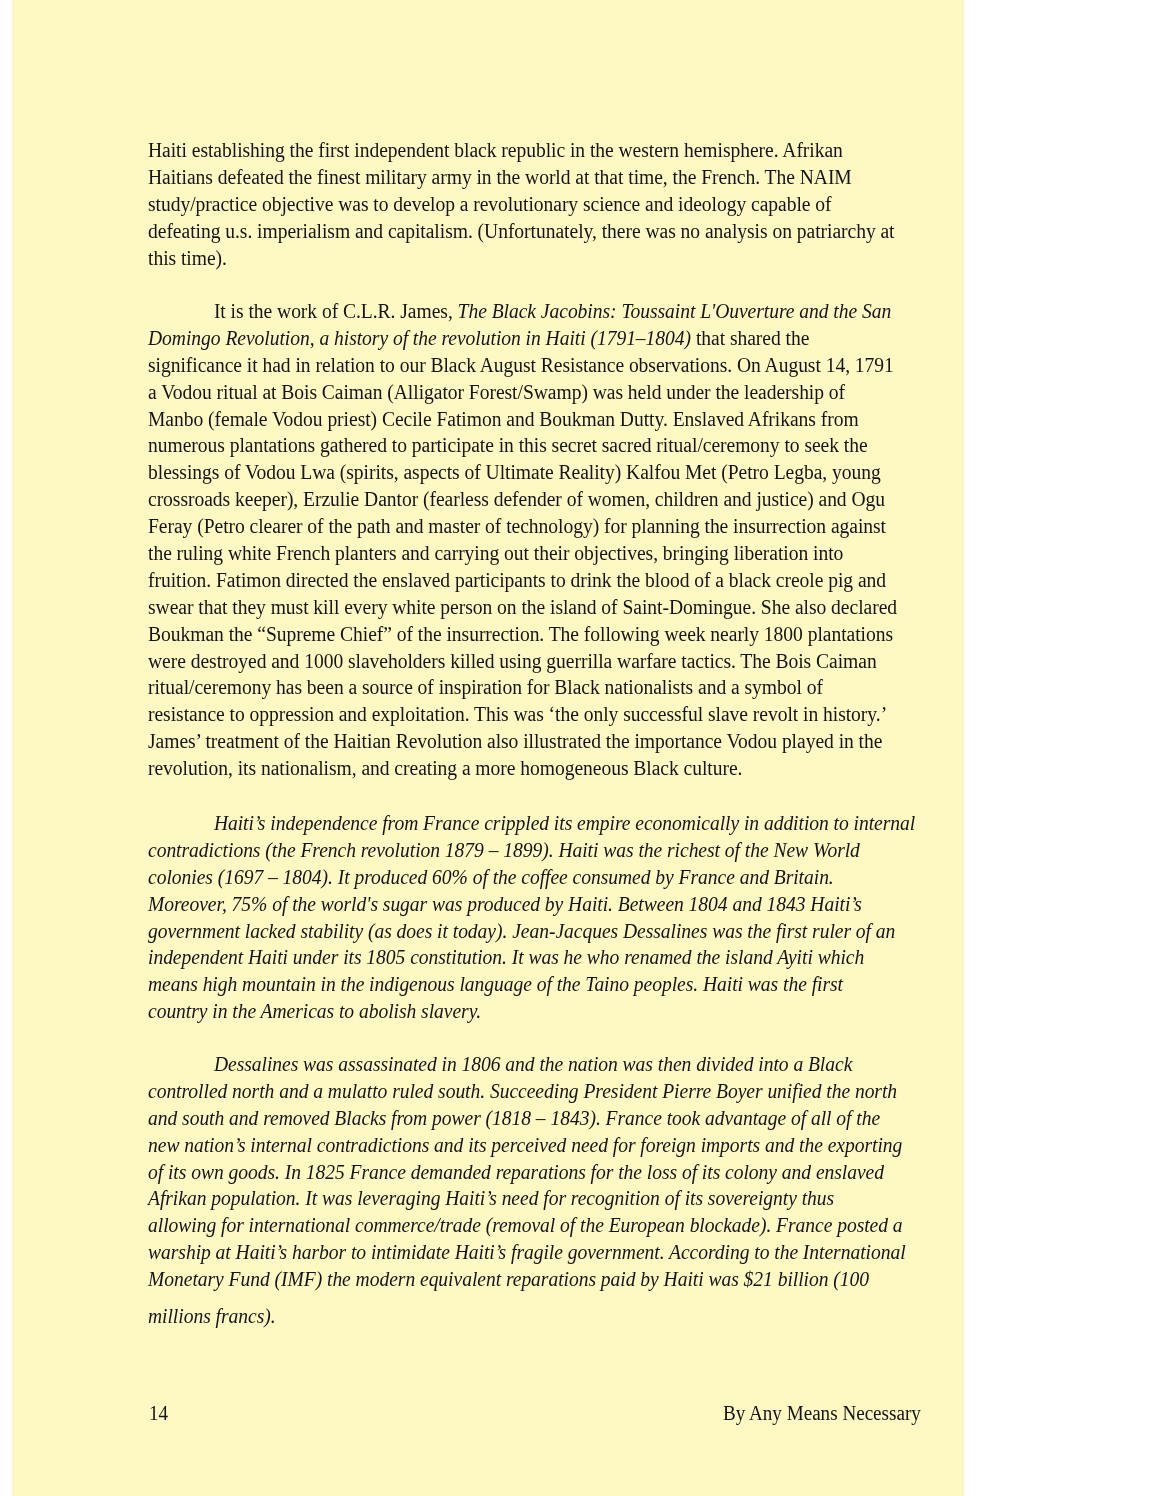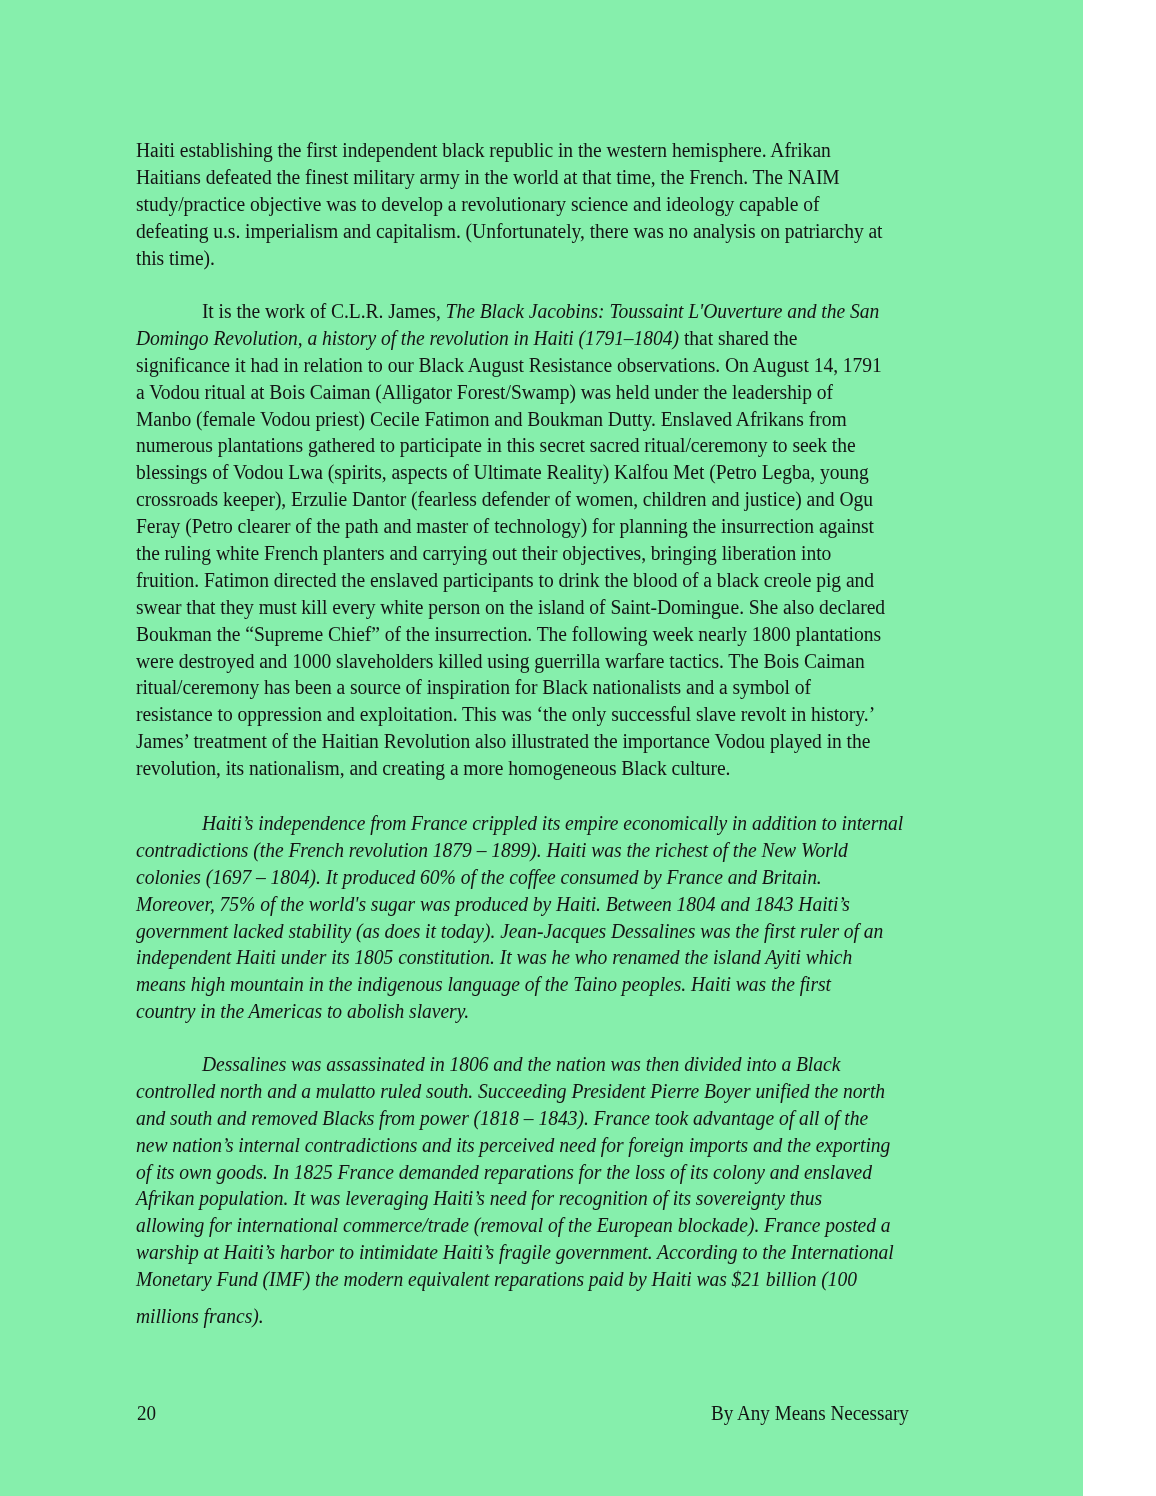--- a/index.html
+++ b/index.html
@@ -17,11 +17,11 @@
     }
     .page {
       position: absolute;
-      left: 0;
+      left: 12px;
       top: 0;
-      width: 1083px;
+      width: 952px;
       height: 1496px;
-      background: #86efac;
+      background: #fef9c3;
     }
     .para {
       position: absolute;

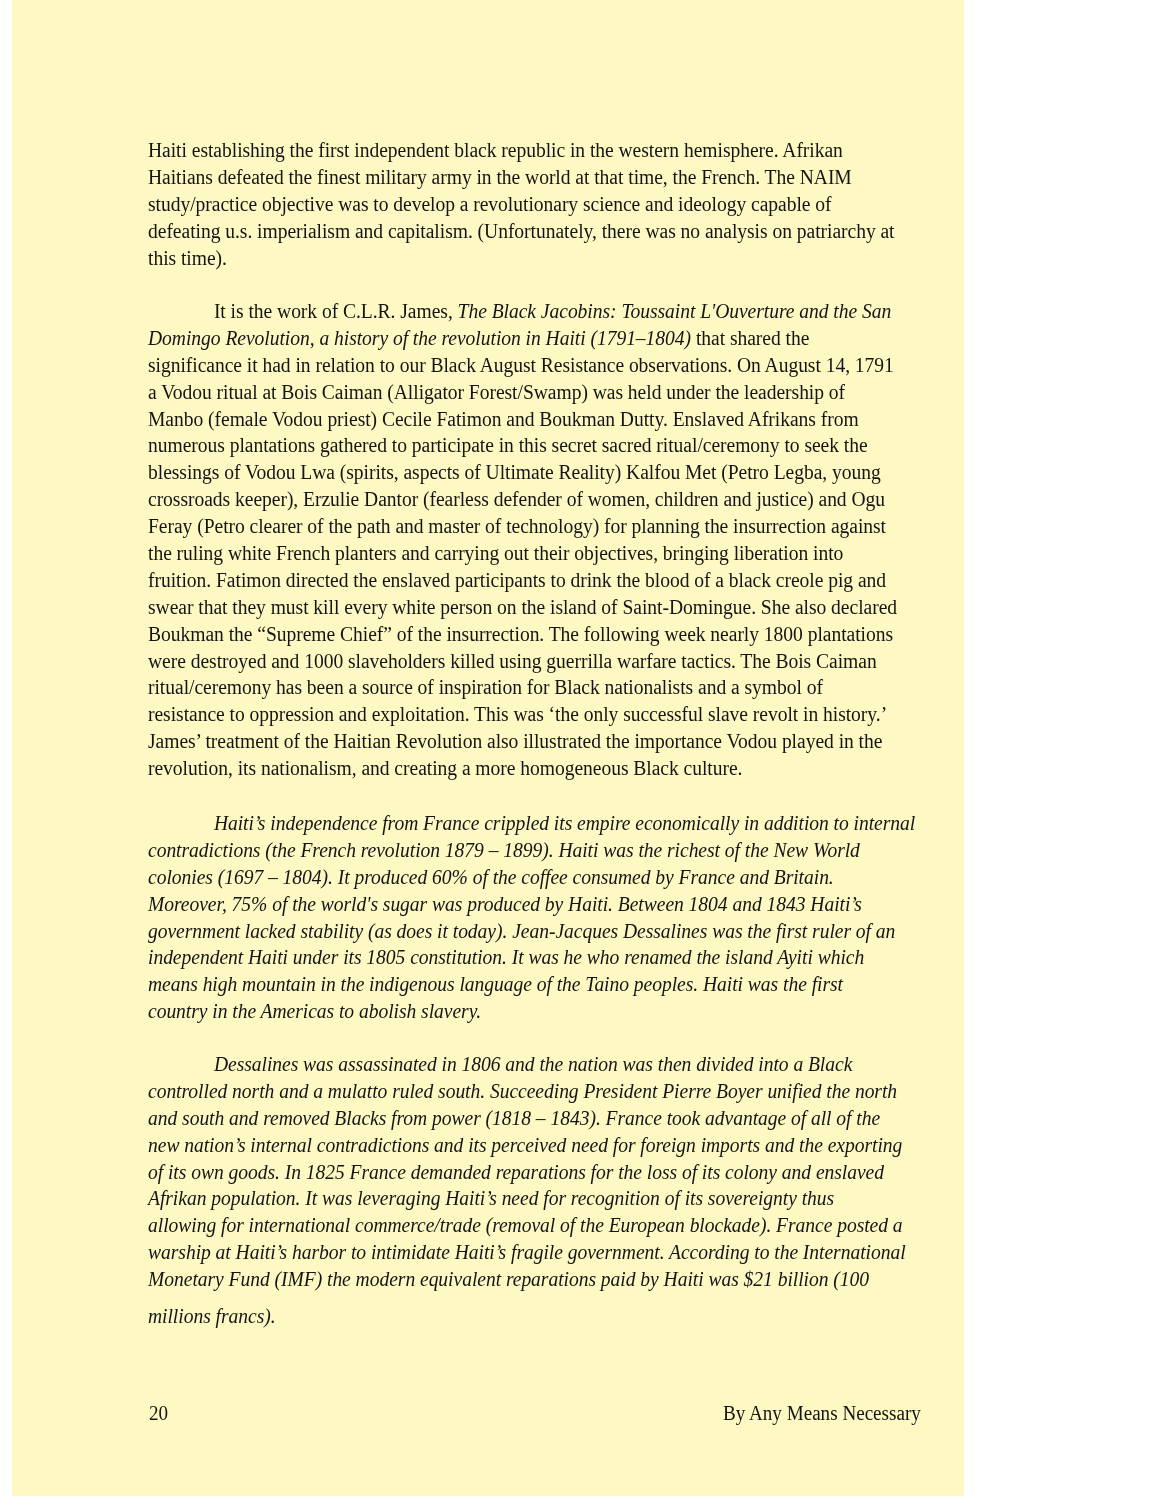--- a/index.html
+++ b/index.html
@@ -118,7 +118,7 @@
       <span class="line gap-before"><span>millions francs).</span></span>
     </div>
 
-  <div class="footer" id="footer-page">20</div>
+  <div class="footer" id="footer-page">14</div>
   <div class="footer" id="footer-title">By Any Means Necessary</div>
 </div>
 

